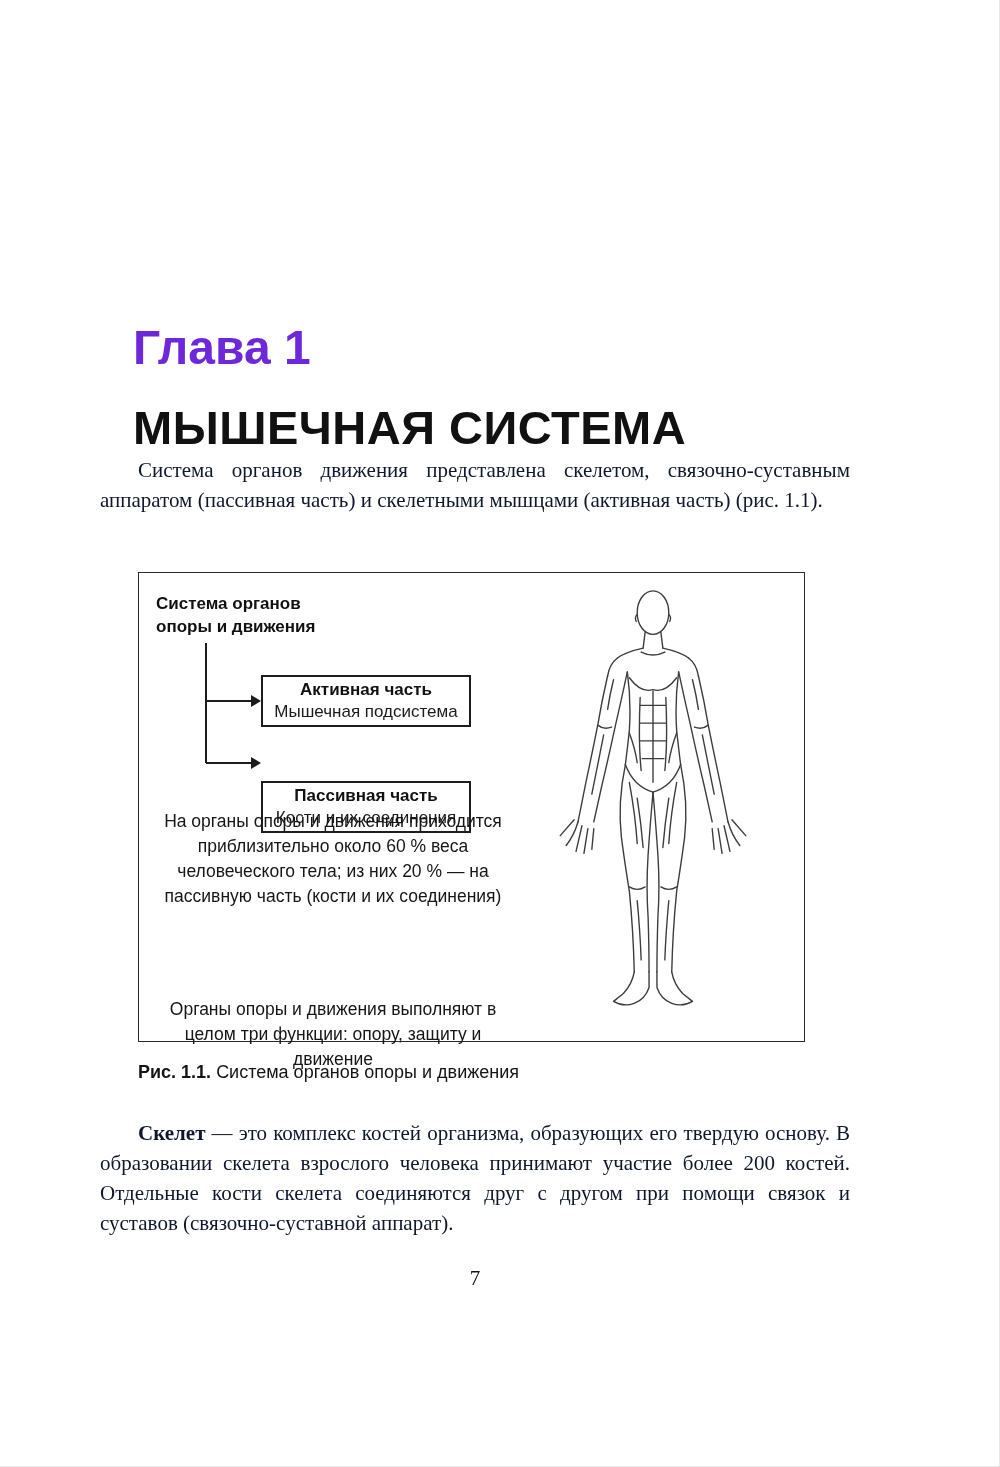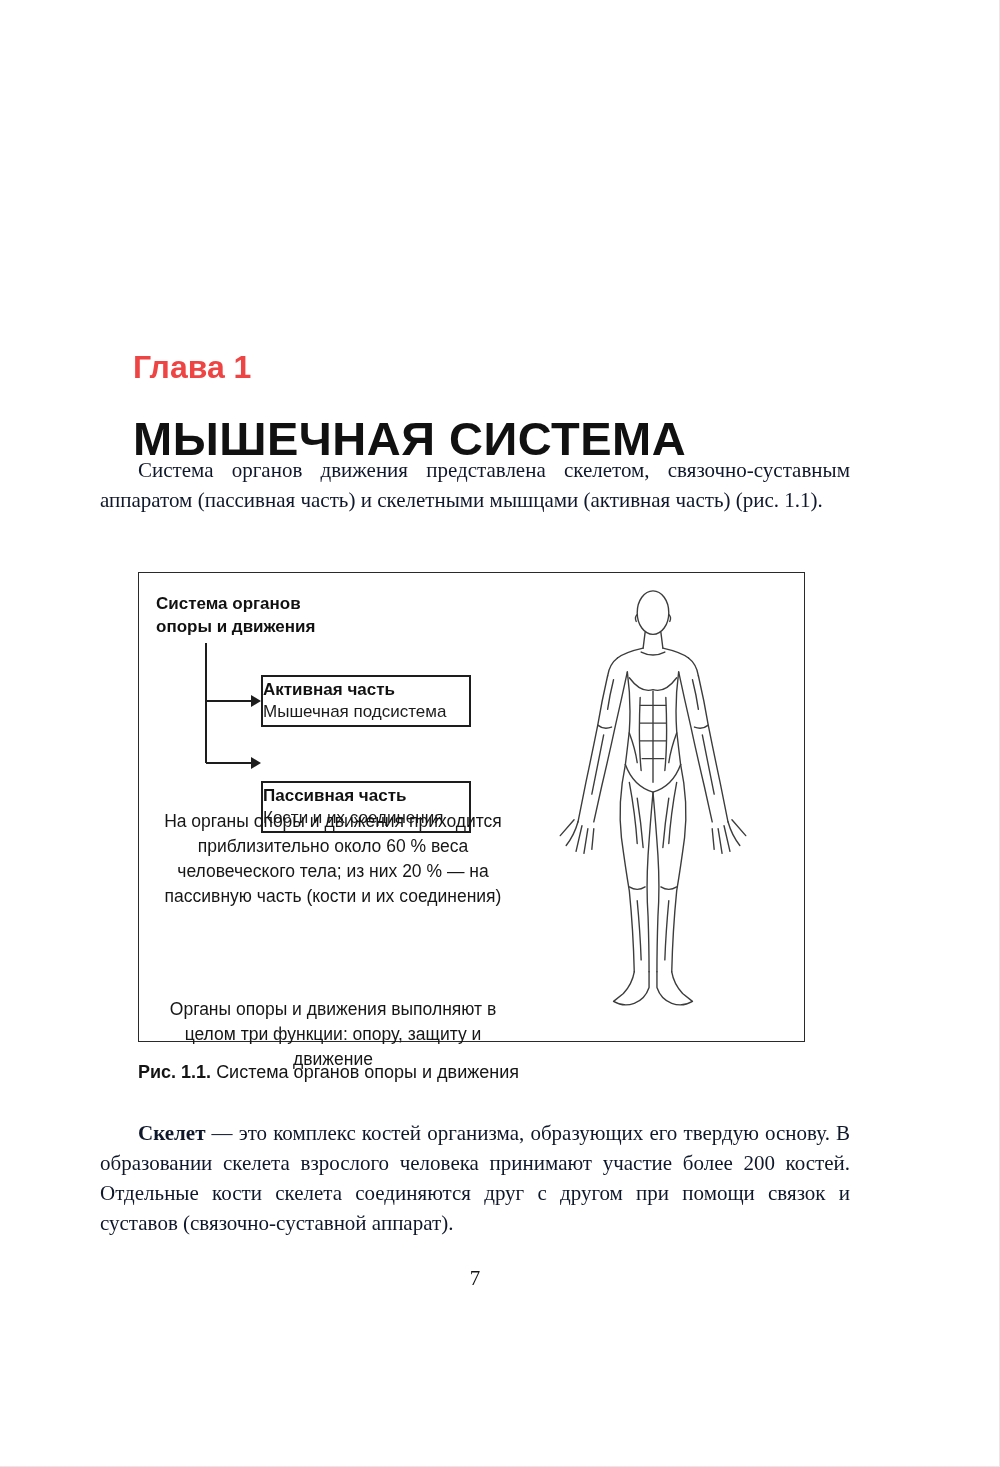--- a/index.html
+++ b/index.html
@@ -21,10 +21,9 @@
   .chapter-label {
     font-family: "Liberation Sans", sans-serif;
     font-weight: 700;
-    font-size: 32px;
+    font-size: 48px;
     line-height: 1.15;
-    color: #ef4444;
-    margin-top: 29px;
+    color: #6d28d9;
   }
   .chapter-title {
     font-family: "Liberation Sans", sans-serif;

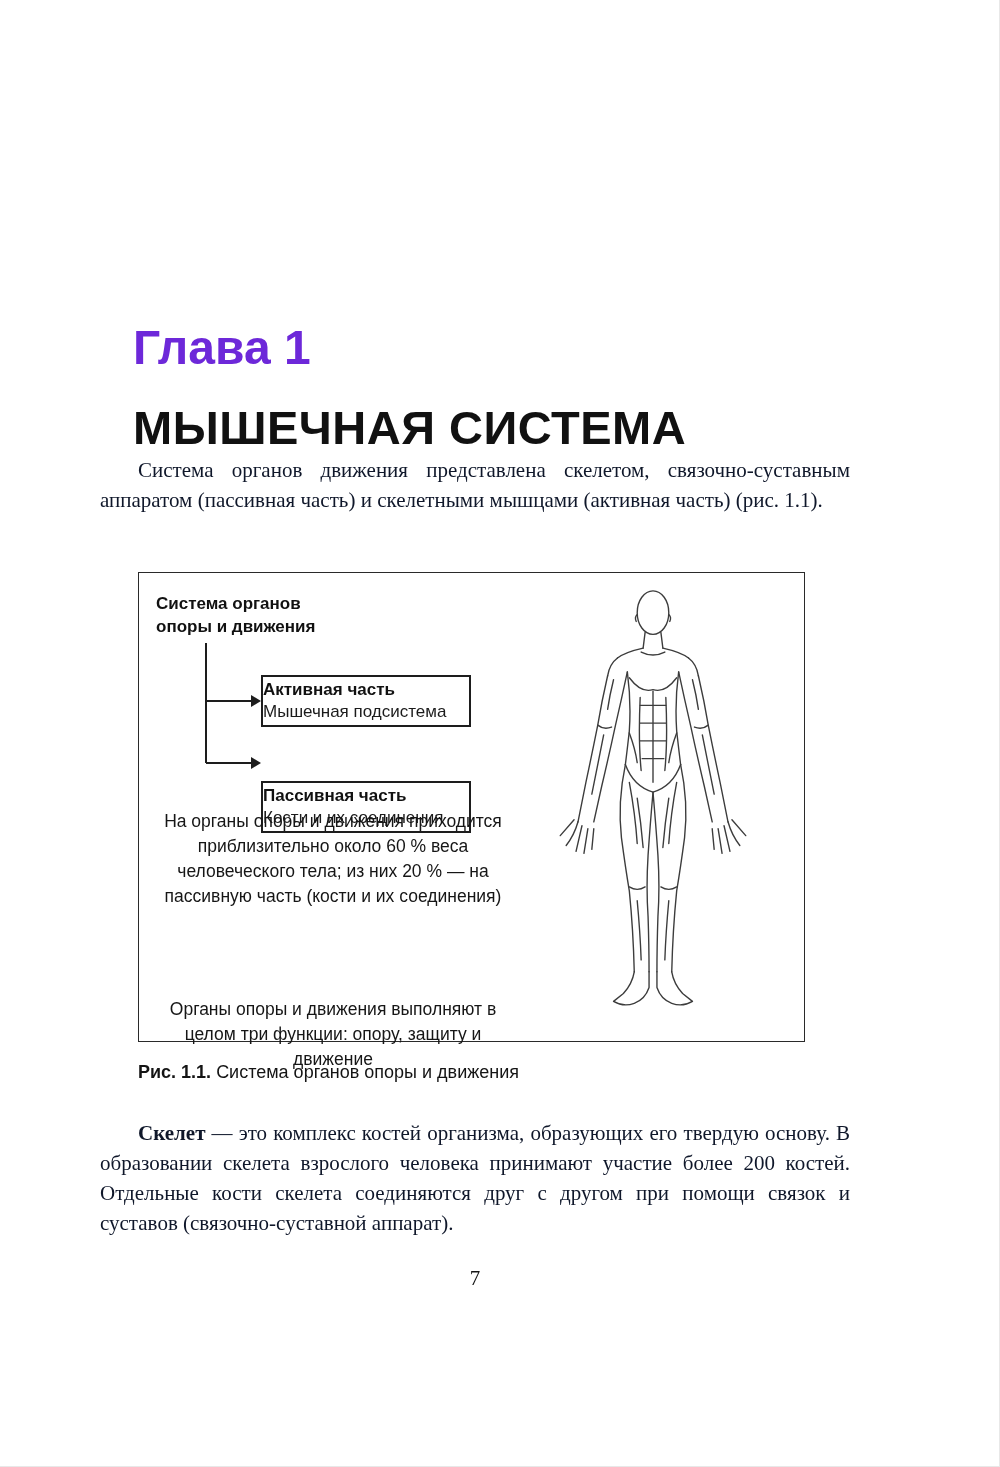--- a/index.html
+++ b/index.html
@@ -66,7 +66,7 @@
   .dbox {
     position: absolute; left: 122px; width: 210px; height: 52px;
     border: 2px solid #1d1d1d;
-    display: flex; flex-direction: column; align-items: flex-start; justify-content: center;
+    display: flex; flex-direction: column; align-items: center; justify-content: center;
     text-align: center; background: #fff;
   }
   .dbox1 { top: 102px; }

